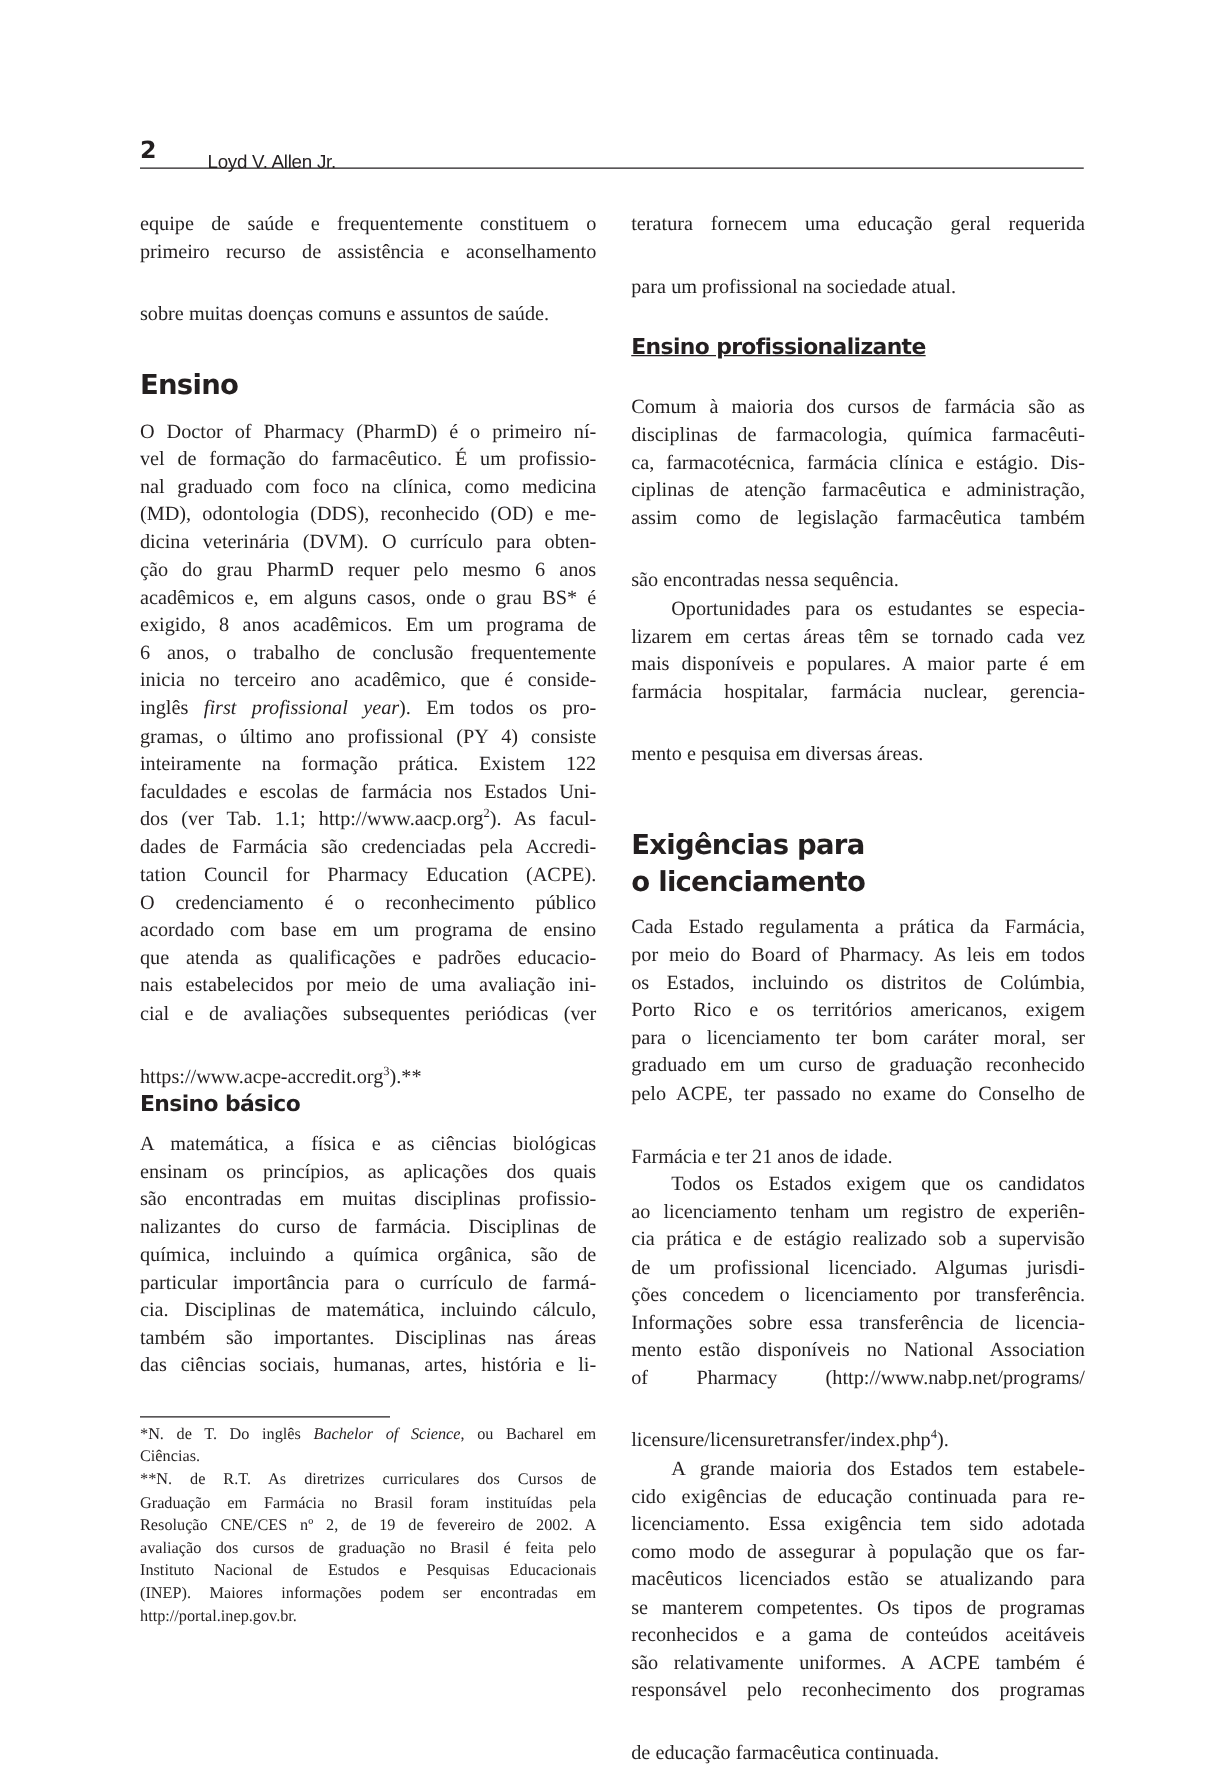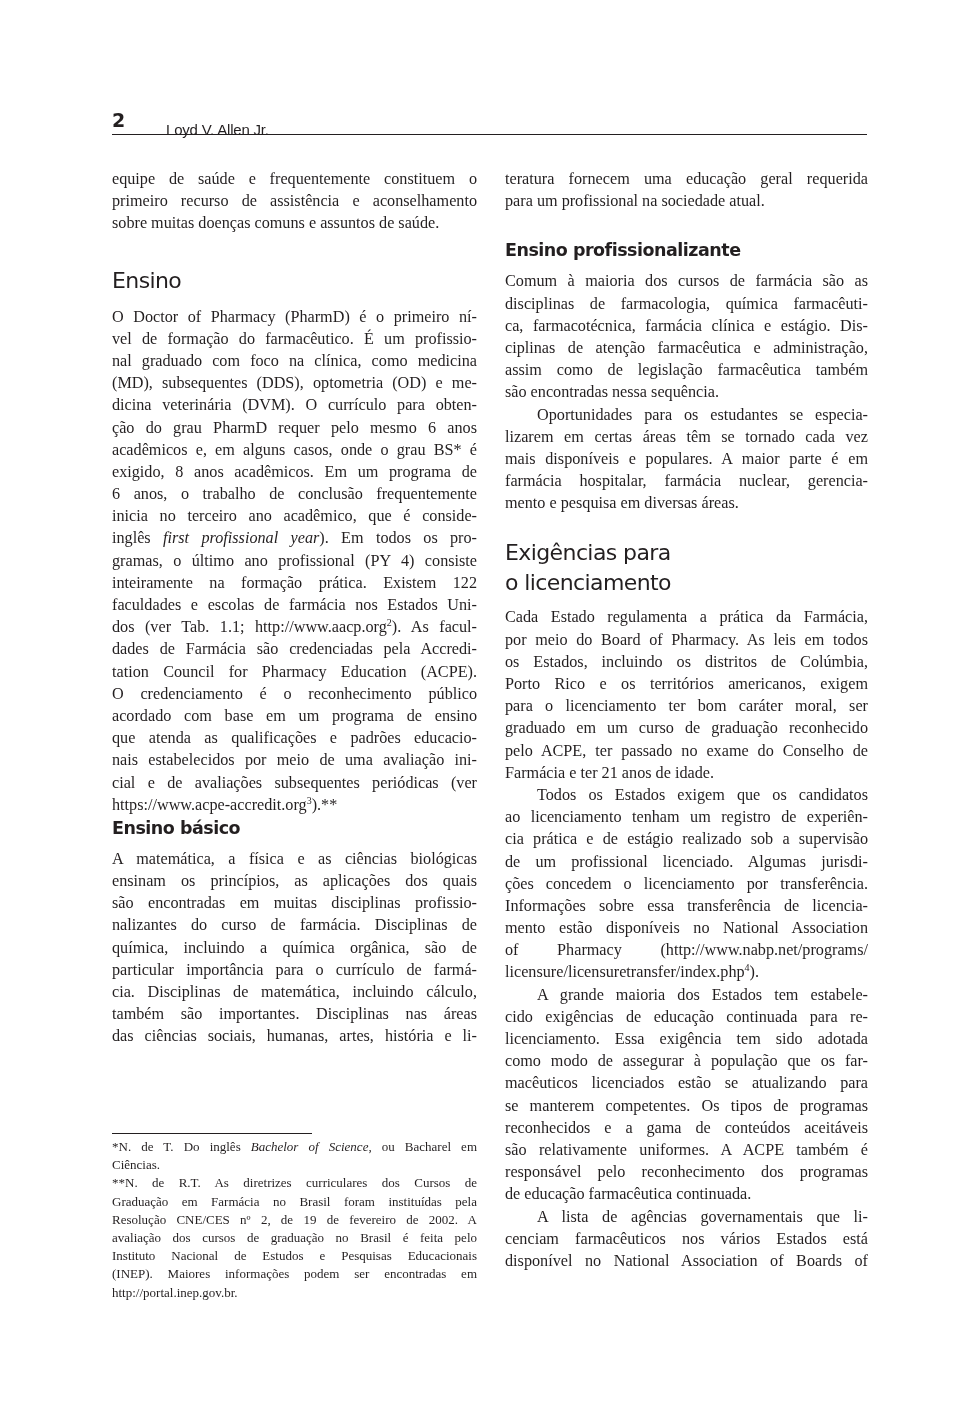--- a/index.html
+++ b/index.html
@@ -11,7 +11,7 @@
   .col-left { left: 112px; }
   .col-right { left: 505px; width: 363px; }
   .line { font-family: "Liberation Serif", serif; font-size: 16.2px; line-height: 22.2px; height: 22.2px; white-space: nowrap; text-align: justify; text-align-last: justify; overflow: visible; }
-  .line.last { text-align-last: left; }
+  .line.last { text-align-last: left; margin-top: 28px; }
   .line.indent { padding-left: 32px; }
   .h1 { font-family: "DejaVu Sans", sans-serif; font-weight: normal; font-size: 22px; line-height: 30px; letter-spacing: -0.6px; }
   .h2 { font-family: "DejaVu Sans", sans-serif; font-weight: bold; font-size: 17.5px; line-height: 24px; letter-spacing: -0.5px; }

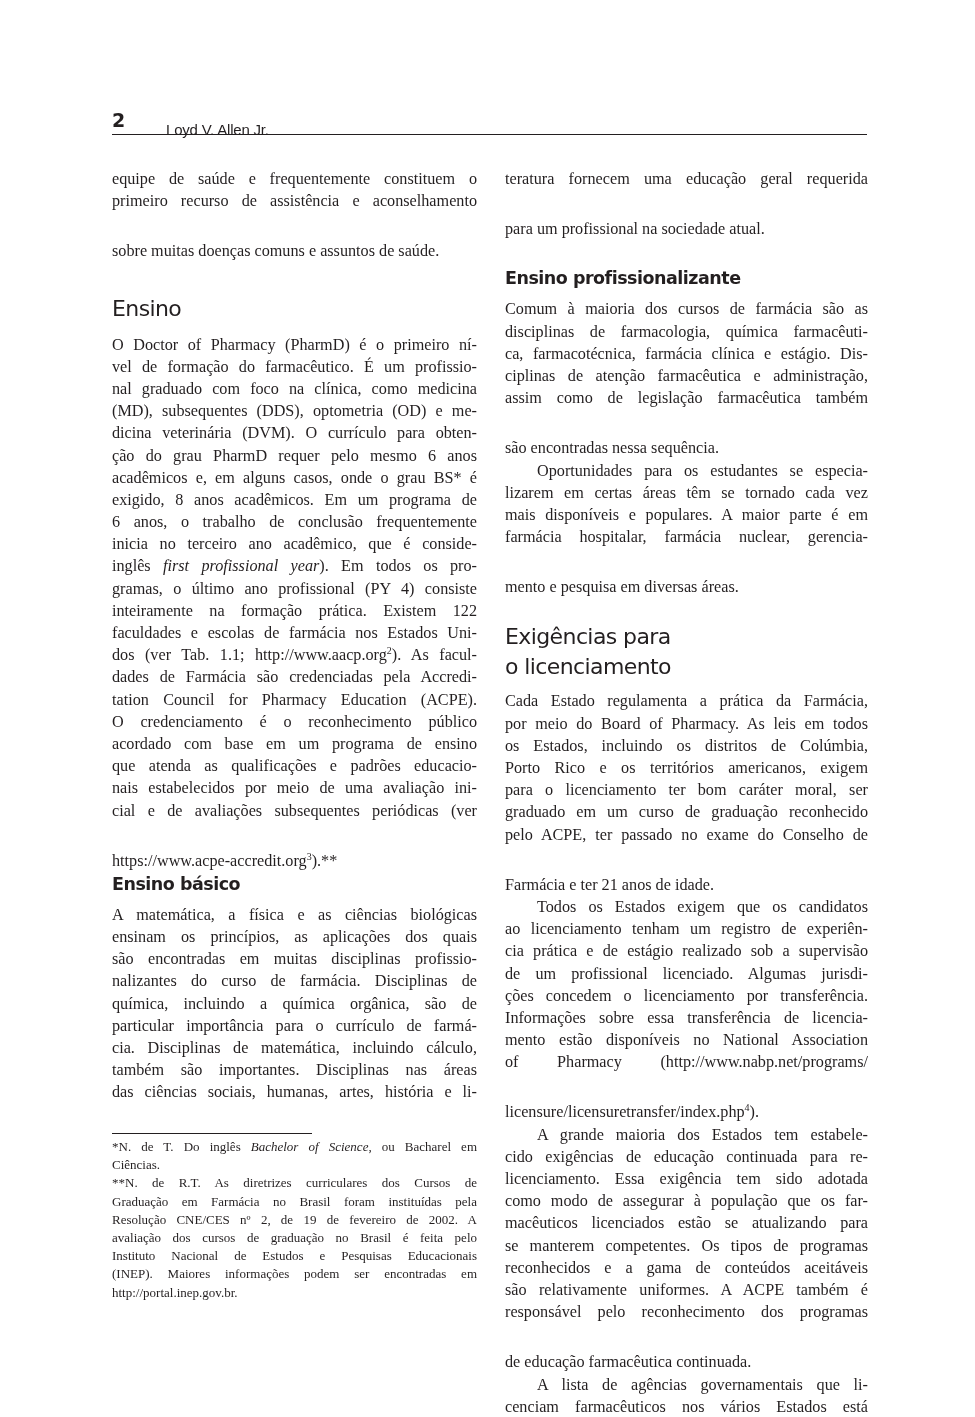--- a/index.html
+++ b/index.html
@@ -103,7 +103,7 @@
     <div class="line last">para um profissional na sociedade atual.</div>
   </div>
 
-  <div class="h2" style="margin-top:26px; margin-bottom:8px;">Ensino profissionalizante</div>
+  <div class="h2" style="margin-top:26px; margin-bottom:24px;text-decoration:underline;">Ensino profissionalizante</div>
 
   <div>
     <div class="line">Comum à maioria dos cursos de farmácia são as</div>

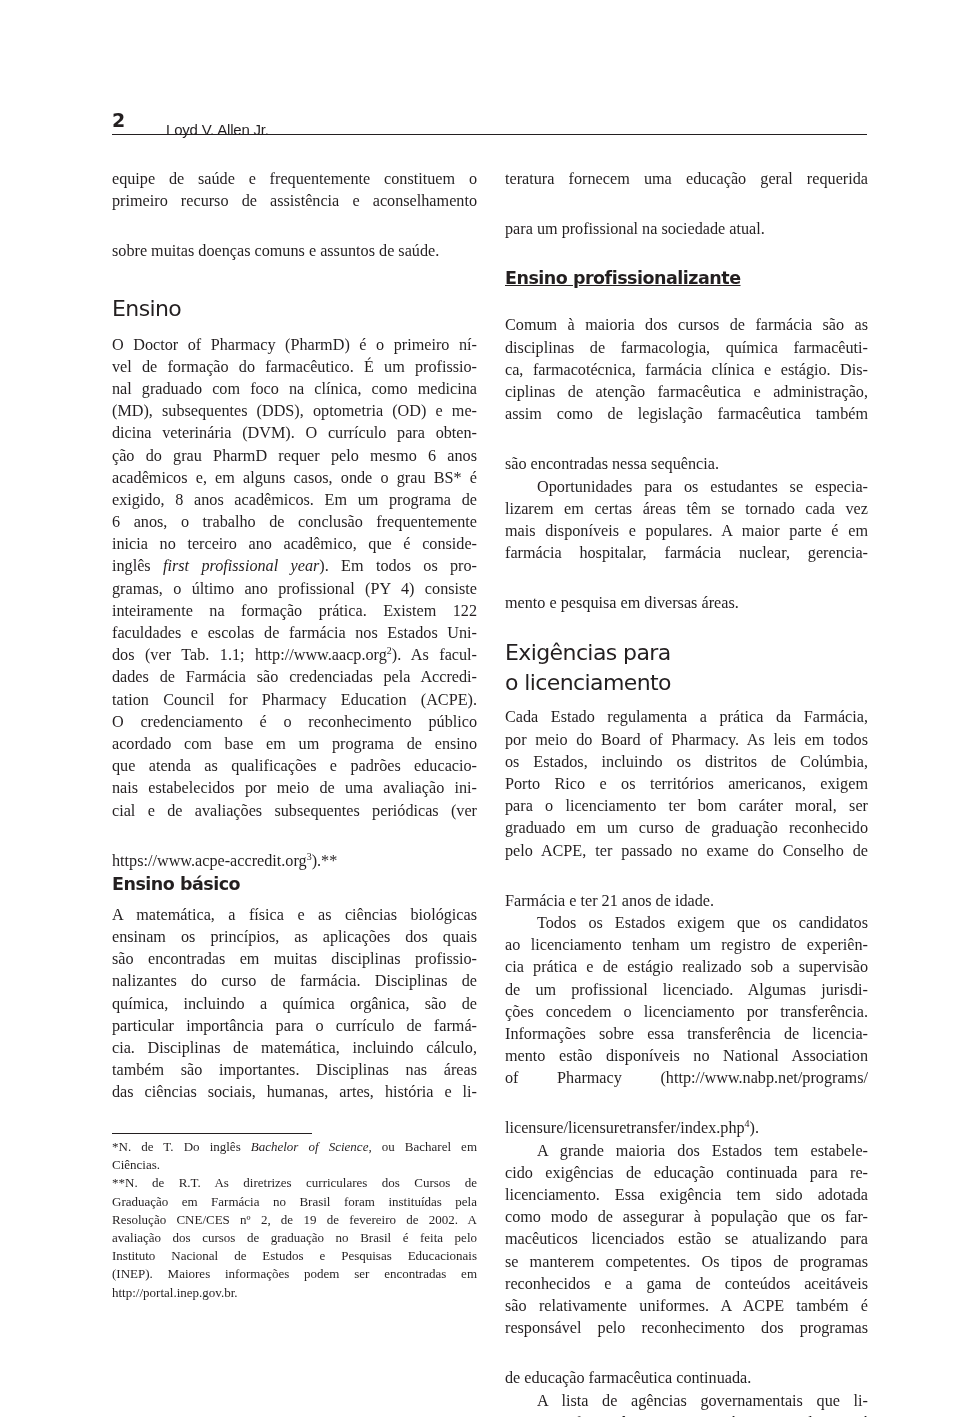--- a/index.html
+++ b/index.html
@@ -13,7 +13,7 @@
   .line { font-family: "Liberation Serif", serif; font-size: 16.2px; line-height: 22.2px; height: 22.2px; white-space: nowrap; text-align: justify; text-align-last: justify; overflow: visible; }
   .line.last { text-align-last: left; margin-top: 28px; }
   .line.indent { padding-left: 32px; }
-  .h1 { font-family: "DejaVu Sans", sans-serif; font-weight: normal; font-size: 22px; line-height: 30px; letter-spacing: -0.6px; }
+  .h1 { font-family: "DejaVu Sans", sans-serif; font-weight: bold; font-size: 22px; line-height: 30px; letter-spacing: -0.6px; }
   .h2 { font-family: "DejaVu Sans", sans-serif; font-weight: bold; font-size: 17.5px; line-height: 24px; letter-spacing: -0.5px; }
   sup { font-size: 10px; line-height: 0; vertical-align: super; }
   .fn-rule { position: absolute; left: 112px; top: 1133px; width: 200px; border-top: 1.2px solid #231f20; }

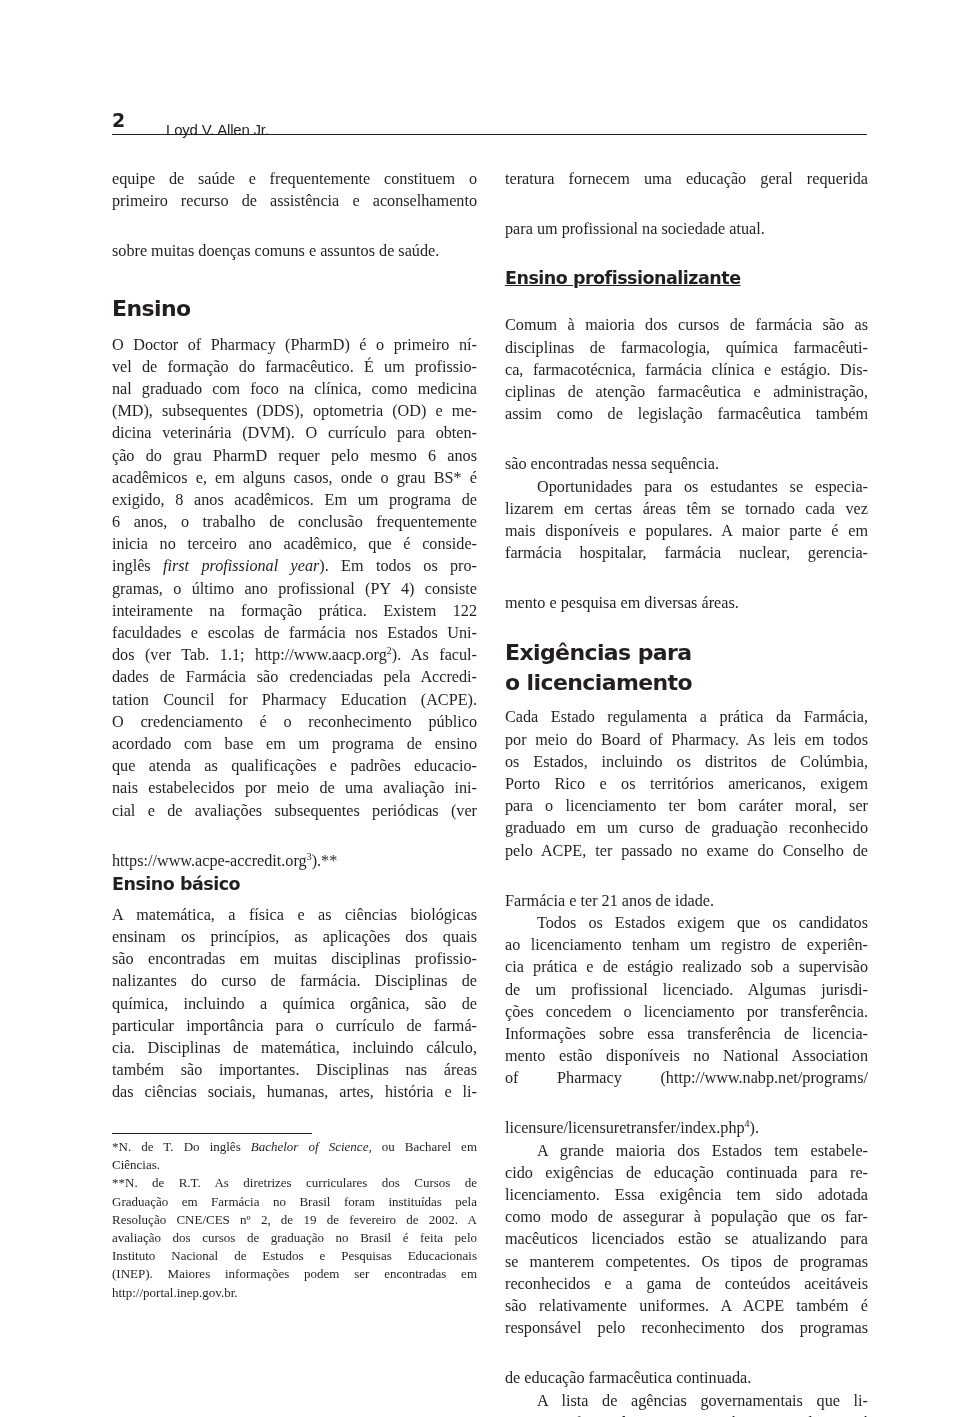--- a/index.html
+++ b/index.html
@@ -43,7 +43,7 @@
     <div class="line">O Doctor of Pharmacy (PharmD) é o primeiro ní-</div>
     <div class="line">vel de formação do farmacêutico. É um profissio-</div>
     <div class="line">nal graduado com foco na clínica, como medicina</div>
-    <div class="line">(MD), subsequentes (DDS), optometria (OD) e me-</div>
+    <div class="line">(MD), odontologia (DDS), reconhecido (OD) e me-</div>
     <div class="line">dicina veterinária (DVM). O currículo para obten-</div>
     <div class="line">ção do grau PharmD requer pelo mesmo 6 anos</div>
     <div class="line">acadêmicos e, em alguns casos, onde o grau BS* é</div>

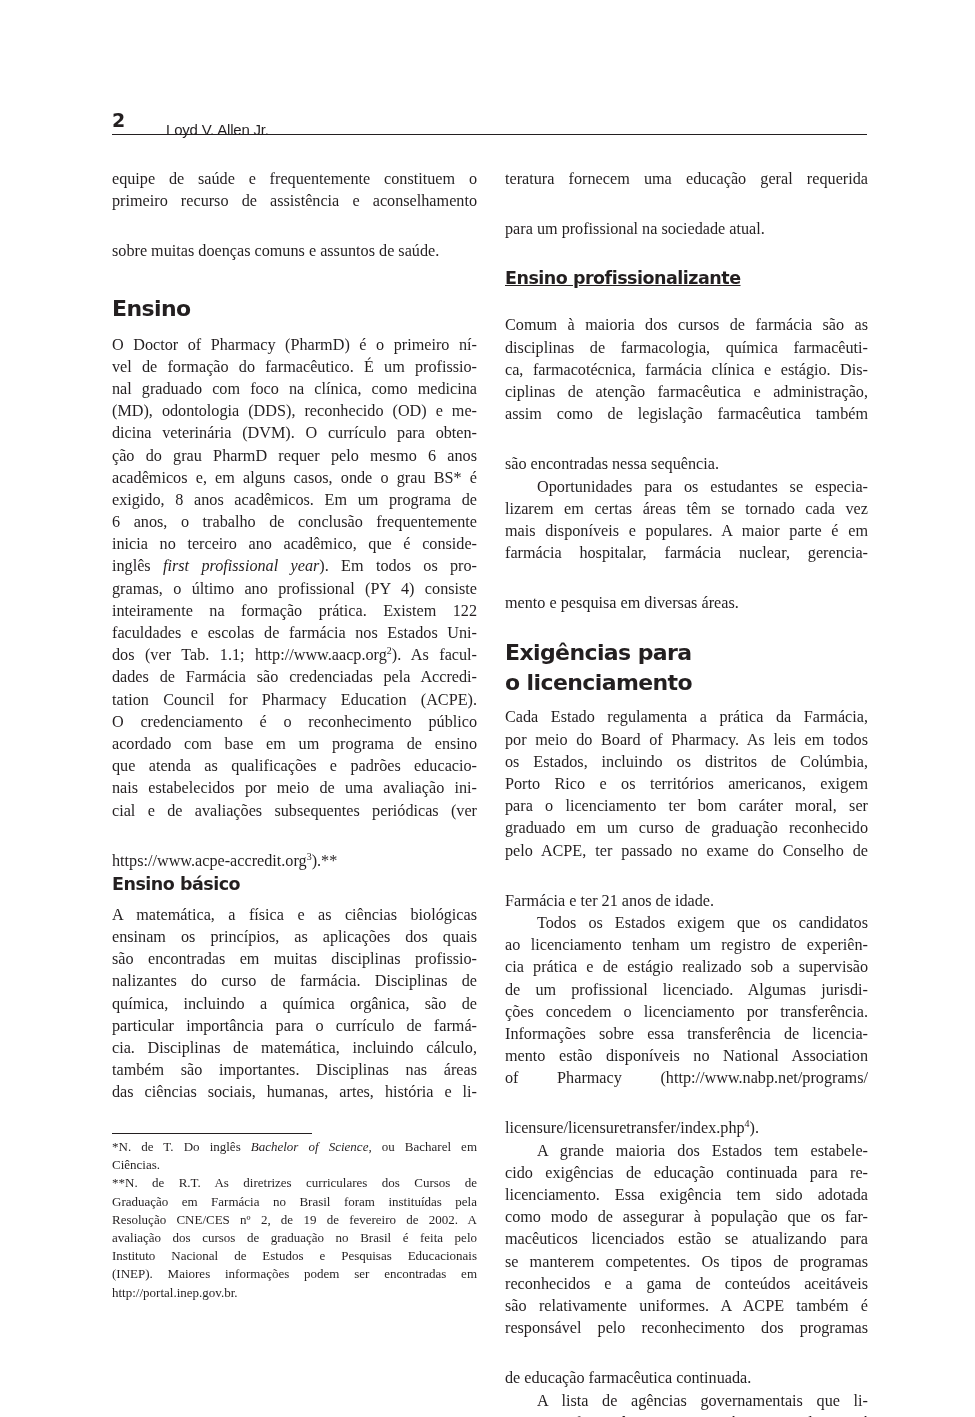--- a/index.html
+++ b/index.html
@@ -121,7 +121,7 @@
     <div class="line last">mento e pesquisa em diversas áreas.</div>
   </div>
 
-  <div style="margin-top:24px; margin-bottom:8px;">
+  <div style="margin-top:48px; margin-bottom:8px;">
     <div class="h1">Exigências para</div>
     <div class="h1">o licenciamento</div>
   </div>

